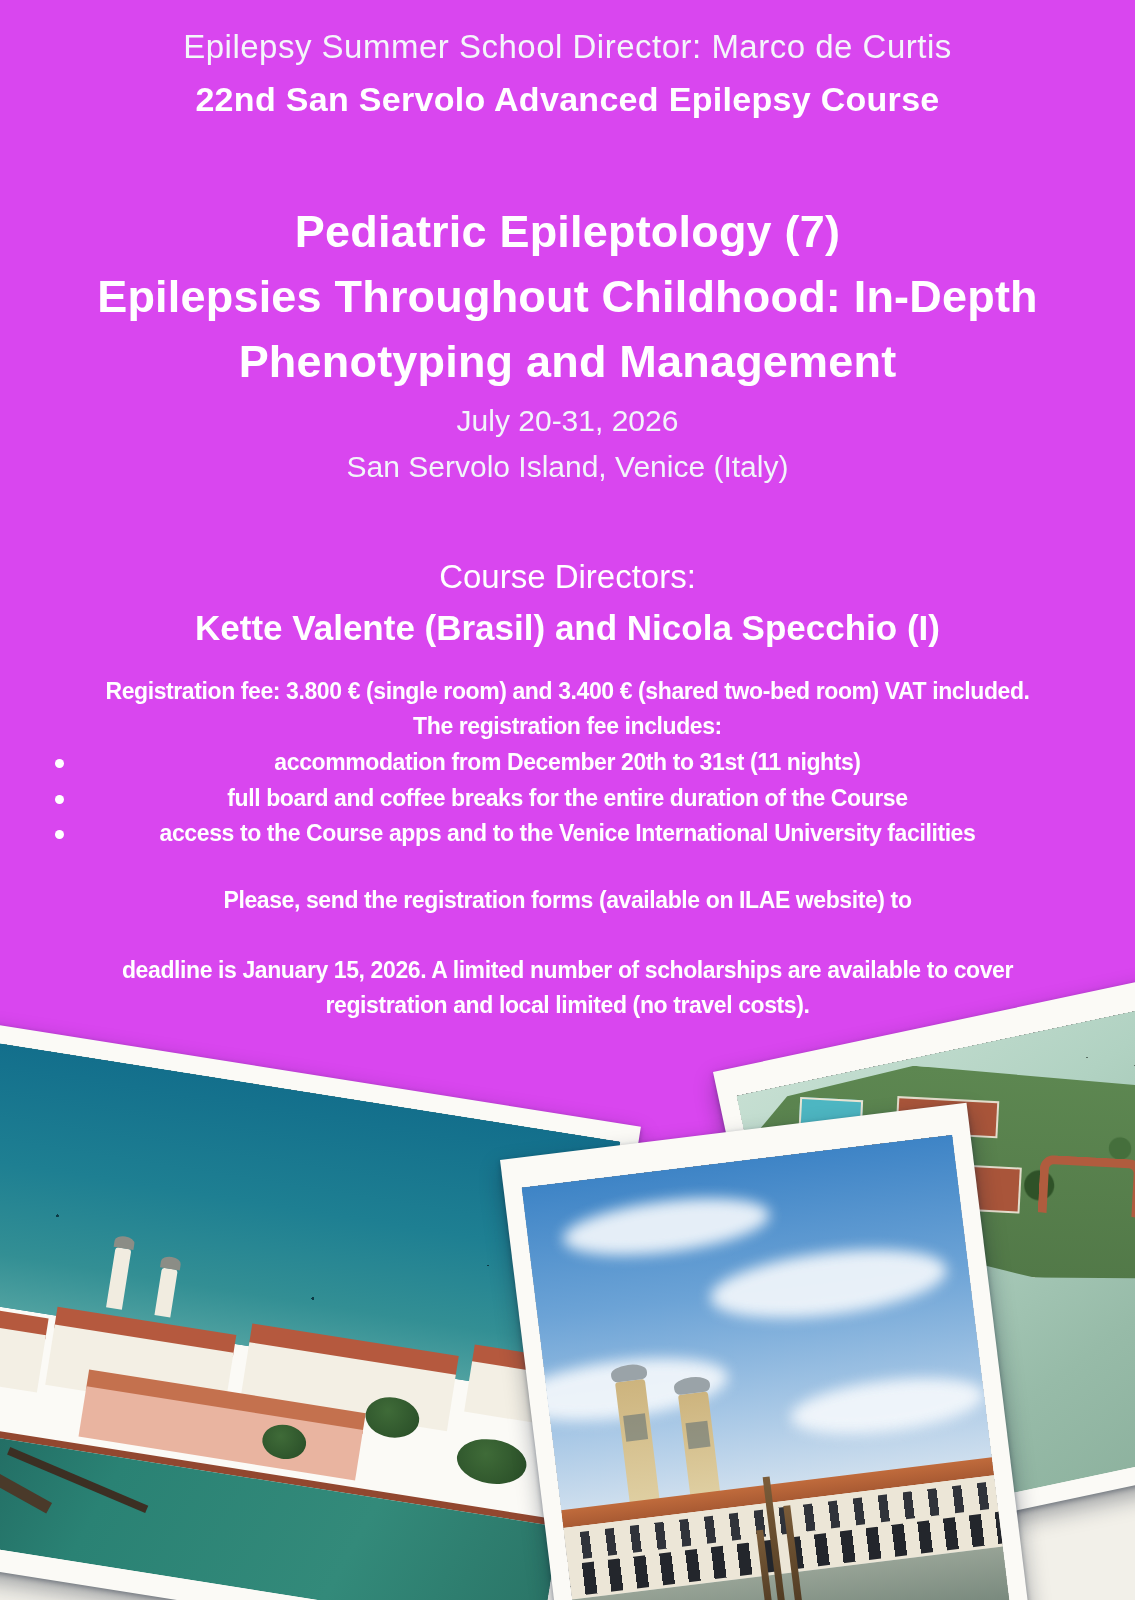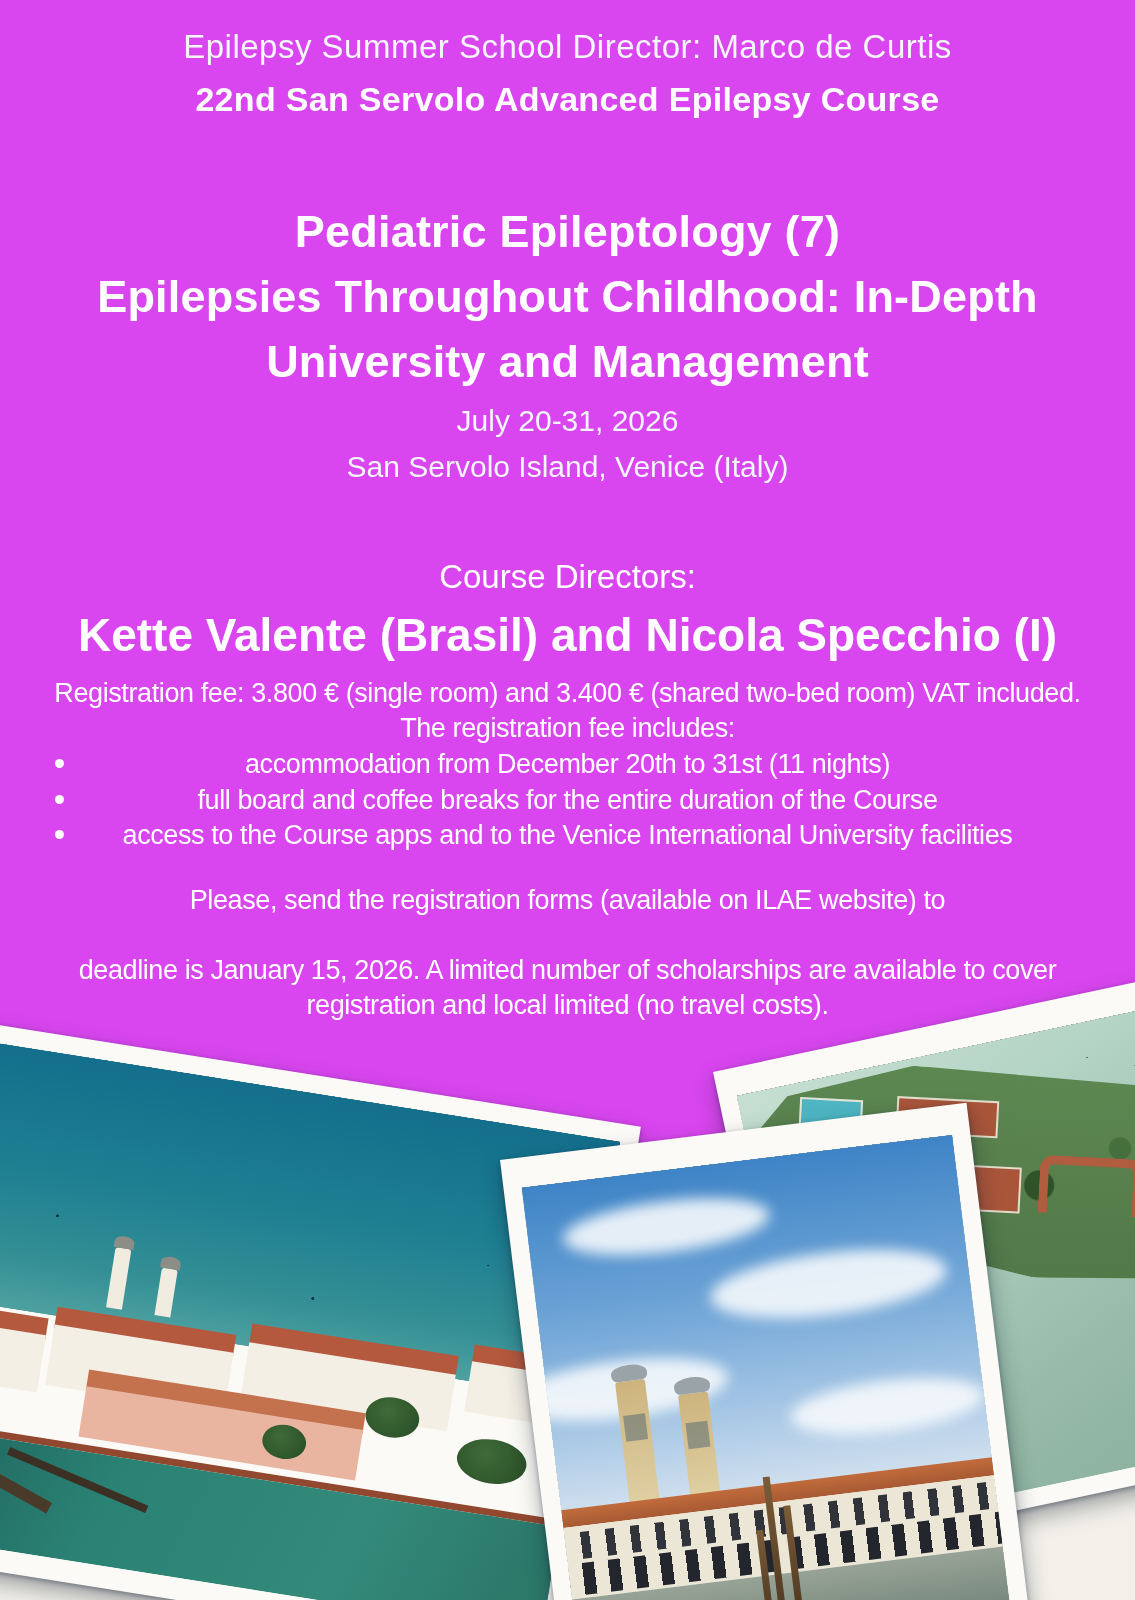--- a/index.html
+++ b/index.html
@@ -135,7 +135,7 @@
 
   <div class="txt title t1">Pediatric Epileptology (7)</div>
   <div class="txt title t2">Epilepsies Throughout Childhood: In-Depth</div>
-  <div class="txt title t3">University and Management</div>
+  <div class="txt title t3">Phenotyping and Management</div>
 
   <div class="txt sub s1">July 20-31, 2026</div>
   <div class="txt sub s2">San Servolo Island, Venice (Italy)</div>

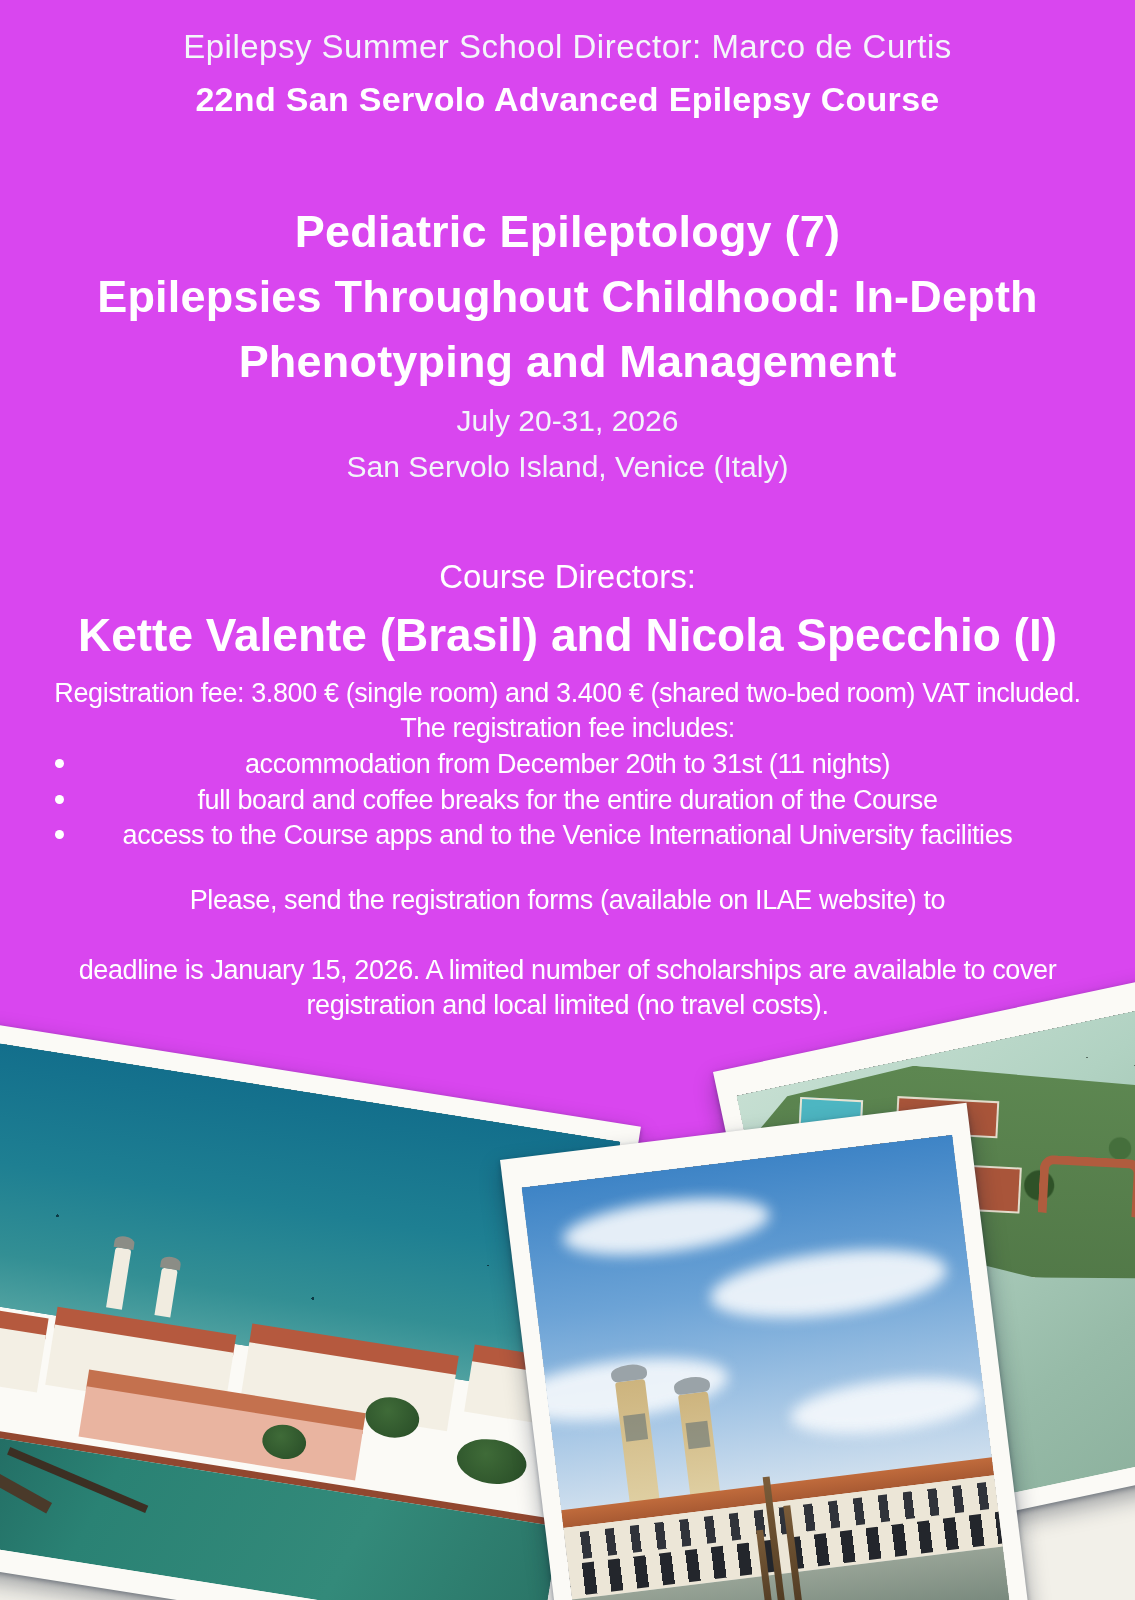--- a/index.html
+++ b/index.html
@@ -17,7 +17,7 @@
   .sub{font-size:30px;font-weight:400;color:#f2f5fa;}
   .s1{top:404px;} .s2{top:450px;}
   .dir1{top:558px;font-size:33px;font-weight:400;}
-  .dir2{top:608px;font-size:46px;font-weight:600;}
+  .dir2{top:608px;font-size:35px;font-weight:600;}
   .body-b{font-size:27px;font-weight:400;letter-spacing:-0.4px;}
   .fee1{top:678px;} .fee2{top:713px;}
   .bullet-row{position:absolute;left:0;width:1135px;text-align:center;}

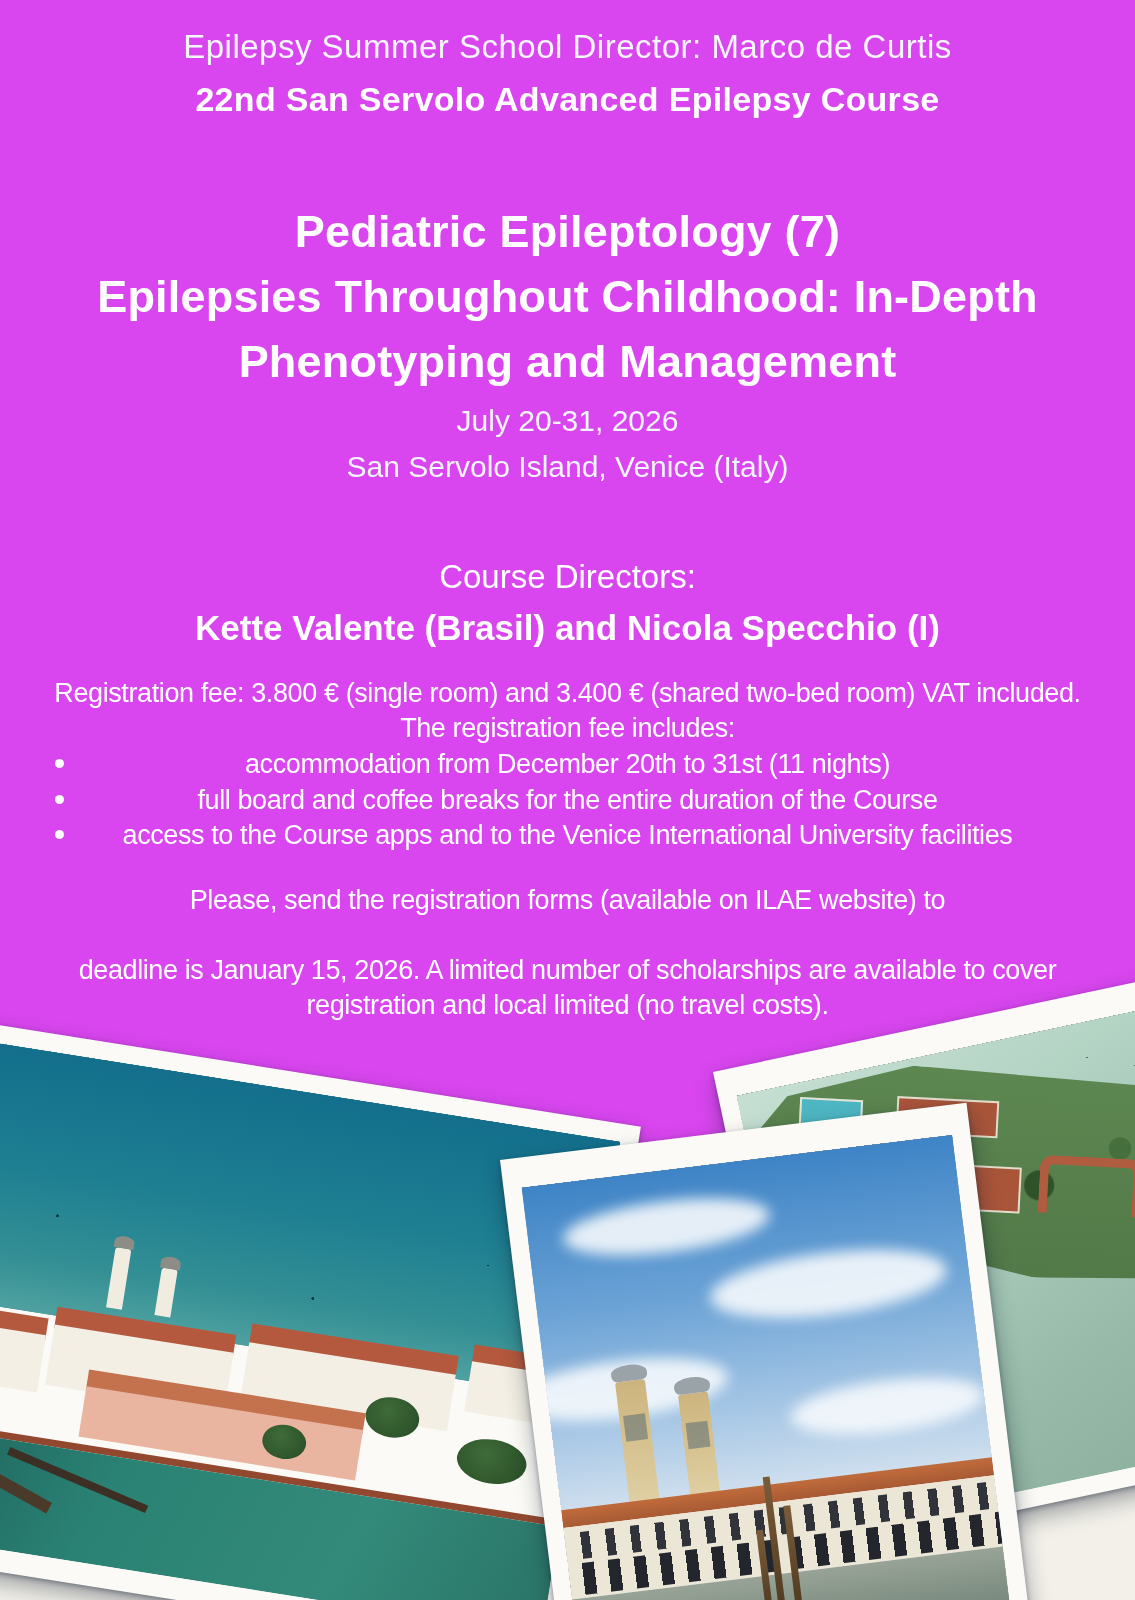--- a/index.html
+++ b/index.html
@@ -18,7 +18,7 @@
   .s1{top:404px;} .s2{top:450px;}
   .dir1{top:558px;font-size:33px;font-weight:400;}
   .dir2{top:608px;font-size:35px;font-weight:600;}
-  .body-b{font-size:27px;font-weight:400;letter-spacing:-0.4px;}
+  .body-b{font-size:23px;font-weight:700;letter-spacing:-0.4px;}
   .fee1{top:678px;} .fee2{top:713px;}
   .bullet-row{position:absolute;left:0;width:1135px;text-align:center;}
   .b1{top:749px;} .b2{top:785px;} .b3{top:820px;}

